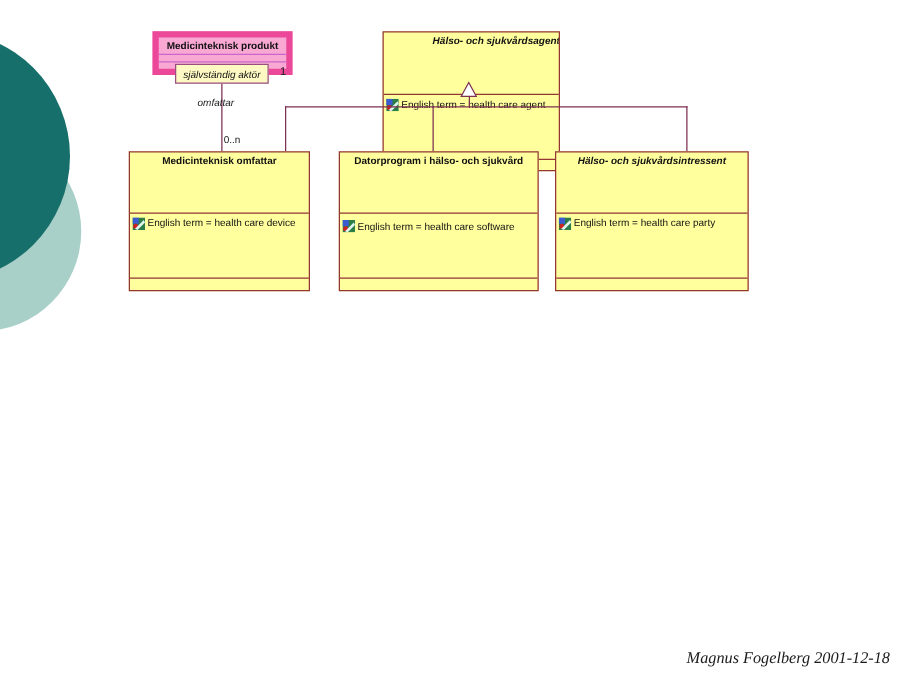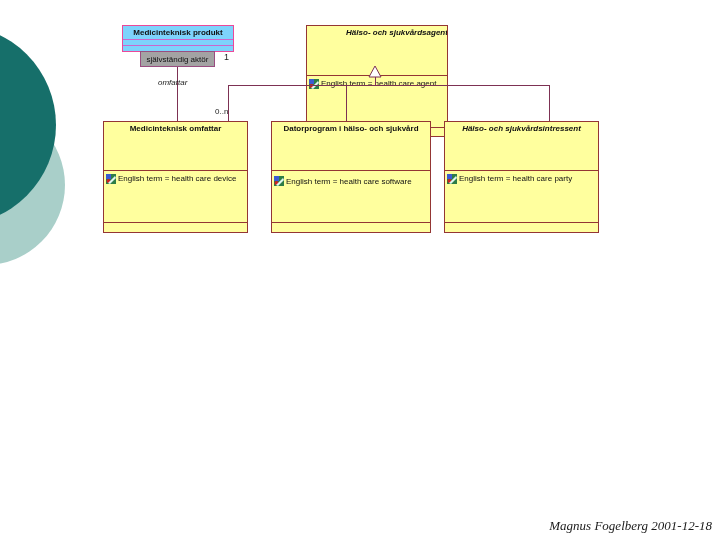--- a/index.html
+++ b/index.html
@@ -20,7 +20,7 @@
   .uml-box .attr{display:flex;align-items:center;gap:2px;padding-left:2px;
                  border-top:1px solid;white-space:nowrap;overflow:hidden;}
 
-  .cyan-box{background:#7dd3fc;border:1px solid #ec4899;}
+  .cyan-box{background:#f9a8d4;border:5px solid #ec4899;}
   .cyan-box .comp{border-color:#cc66cc;}
   .yellow-box{background:#ffff9e;border:1px solid #943634;}
   .yellow-box .comp,.yellow-box .attr{border-color:#943634;margin-top:36px;}

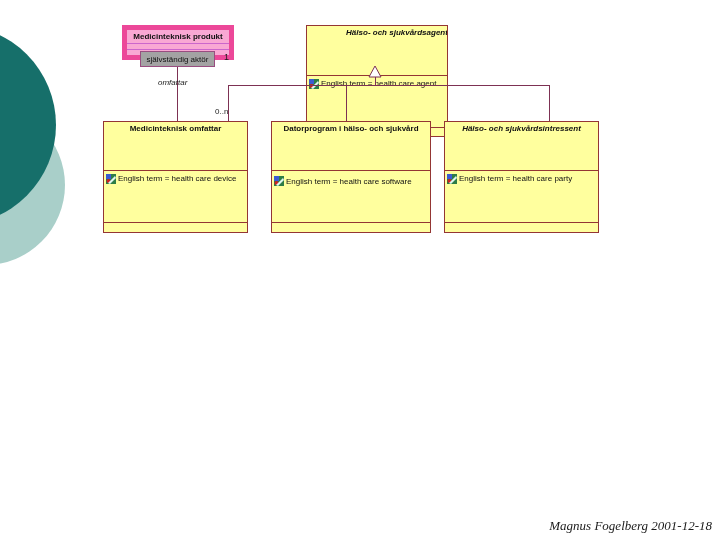--- a/index.html
+++ b/index.html
@@ -25,9 +25,9 @@
   .yellow-box{background:#ffff9e;border:1px solid #943634;}
   .yellow-box .comp,.yellow-box .attr{border-color:#943634;margin-top:36px;}
 
-  .qualifier-box{position:absolute;box-sizing:border-box;background:#a3a3a3;
+  .qualifier-box{position:absolute;box-sizing:border-box;background:#fef9c3;
                  border:1px solid #994d80;font-size:8px;color:#111;
-                 display:flex;align-items:center;justify-content:center;white-space:nowrap;}
+                 display:flex;align-items:center;justify-content:center;white-space:nowrap;font-style:italic;}
 
   
   .line{position:absolute;background:#7d3153;}

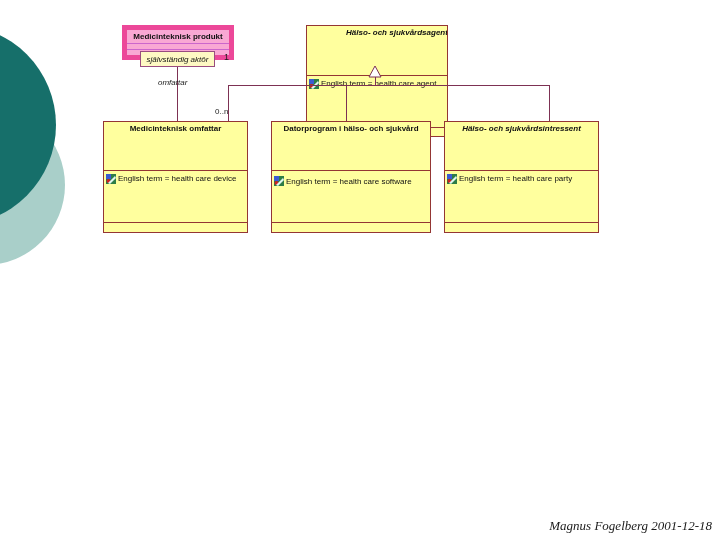--- a/index.html
+++ b/index.html
@@ -62,7 +62,7 @@
 
   <div class="line" style="left:177px;top:67px;width:1px;height:54px;"></div>
   <div class="label italic" style="left:158px;top:78px;">omfattar</div>
-  <div class="label" style="left:179px;top:107px;padding-left:36px;">0..n</div>
+  <div class="label" style="left:179px;top:107px;">0..n</div>
 
   <div class="uml-box yellow-box" style="left:306px;top:25px;width:142px;">
     <div class="title" style="height:13px;font-style:italic;padding-left:40px;">Hälso- och sjukvårdsagent</div>

